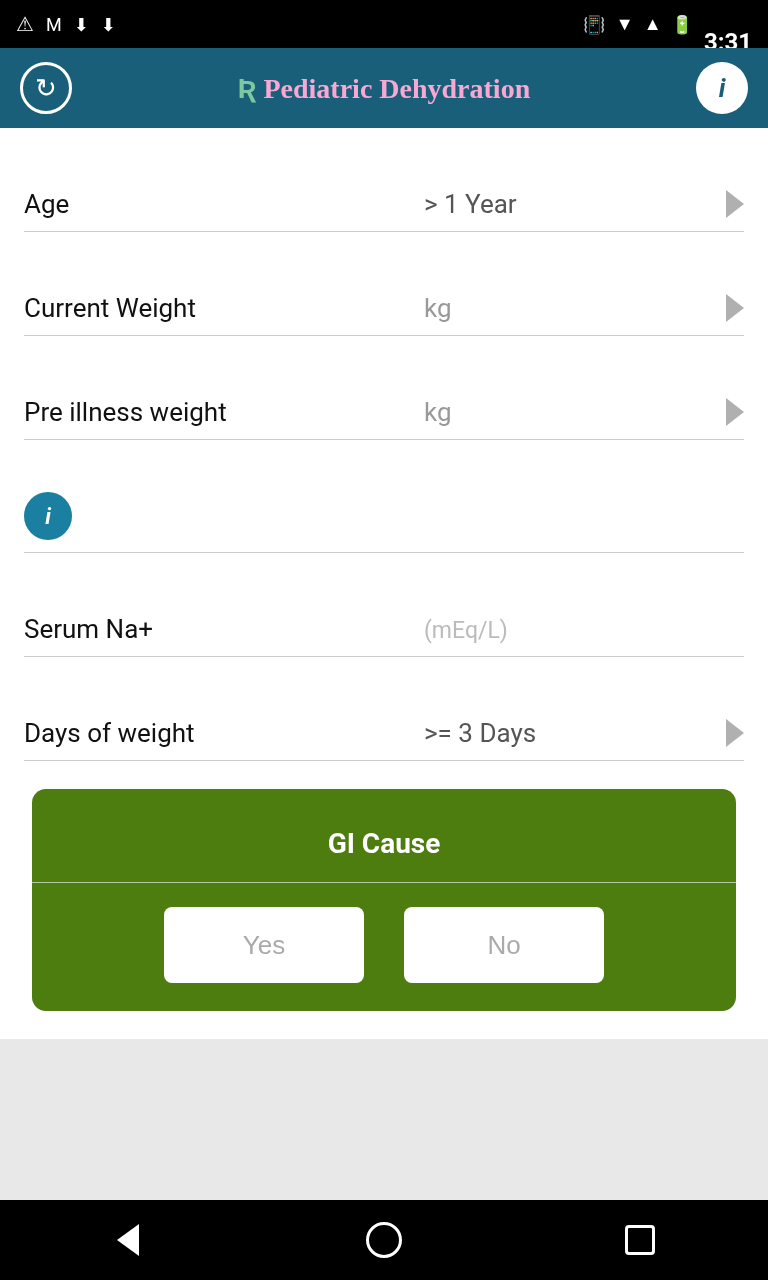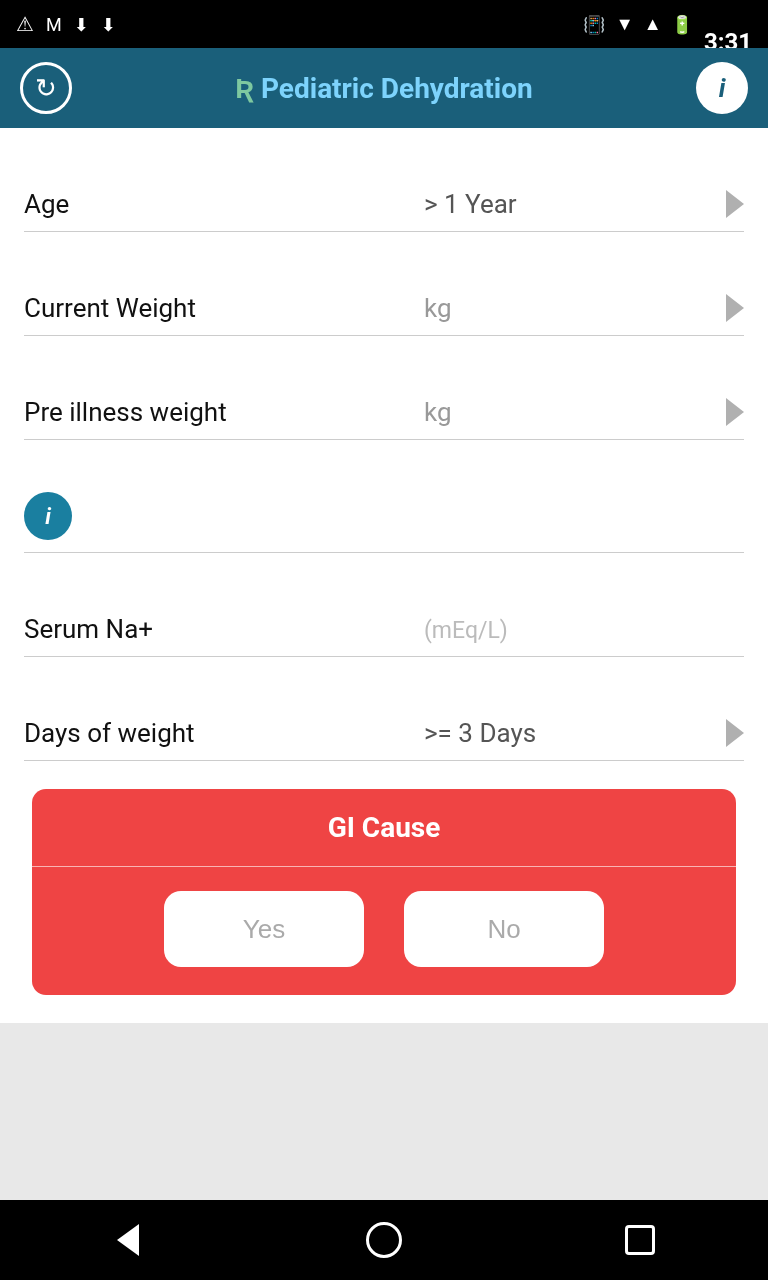--- a/index.html
+++ b/index.html
@@ -271,7 +271,7 @@
     <span>↻</span>
   </div>
   <div class="app-bar-title">
-    <span class="rx" style="color:#7ec8a0;">Ʀ</span><span class="rest" style="color:#7dd3fc;"> Pediatric Dehydration</span>
+    <span class="rx" style="color:#7ec8a0;">Ʀ</span><span class="rest" style="color:#f9a8d4;font-family:Liberation Serif, serif;"> Pediatric Dehydration</span>
   </div>
   <div class="app-bar-info">
     <span>i</span>

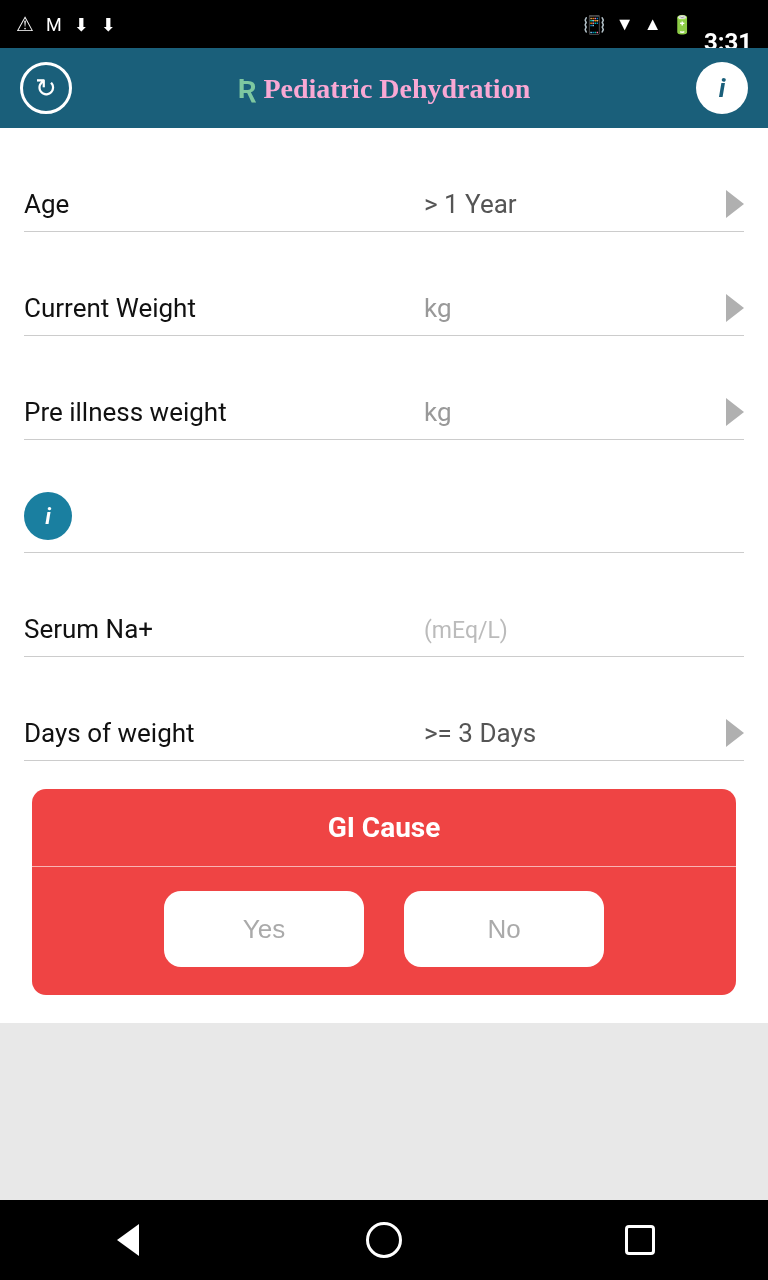--- a/index.html
+++ b/index.html
@@ -155,9 +155,9 @@
     
     .gi-cause-section {
       margin: 28px 32px;
-      background: #ef4444;
+      background: #4d7c0f;
       border-radius: 14px;
-      padding: 0 0 28px 0;
+      padding: 16px 0 28px 0;
       overflow: hidden;
     }
     .gi-cause-title {

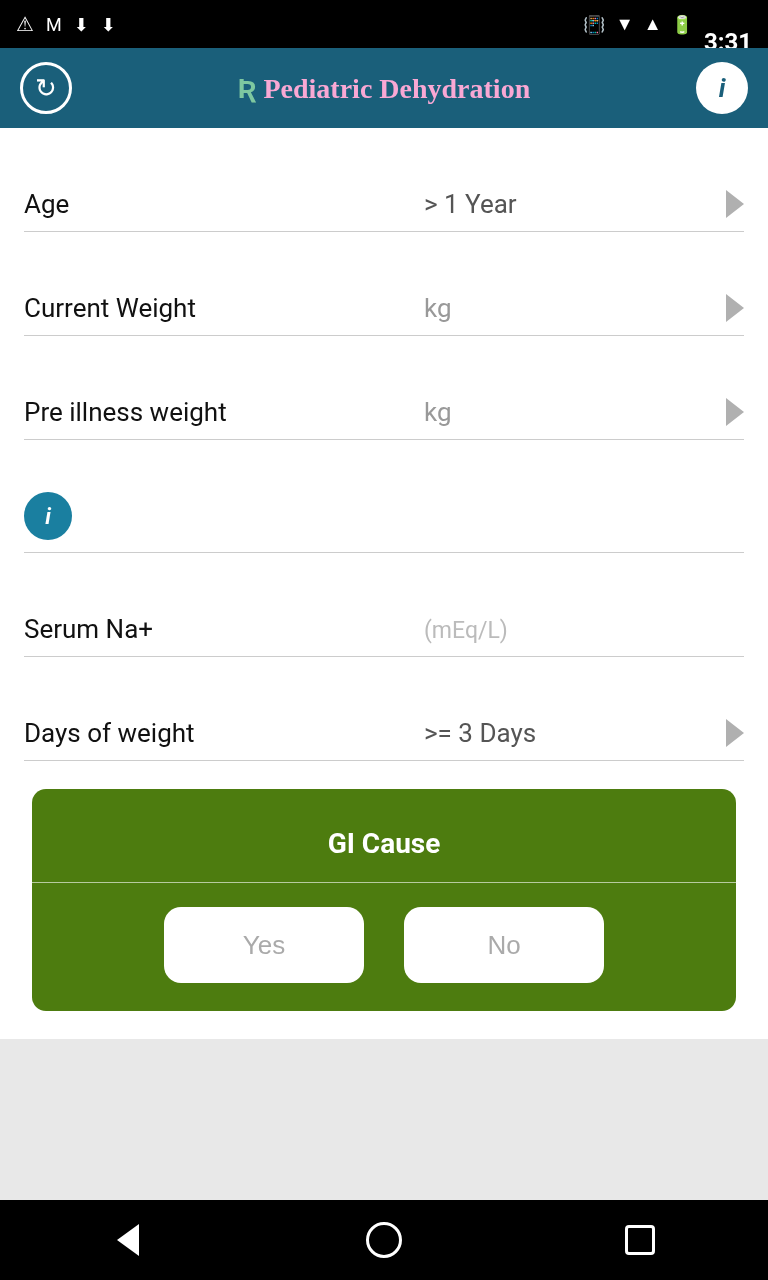--- a/index.html
+++ b/index.html
@@ -183,7 +183,7 @@
       height: 76px;
       background: #fff;
       border: none;
-      border-radius: 17px;
+      border-radius: 8px;
       font-size: 26px;
       color: #aaa;
       cursor: pointer;

